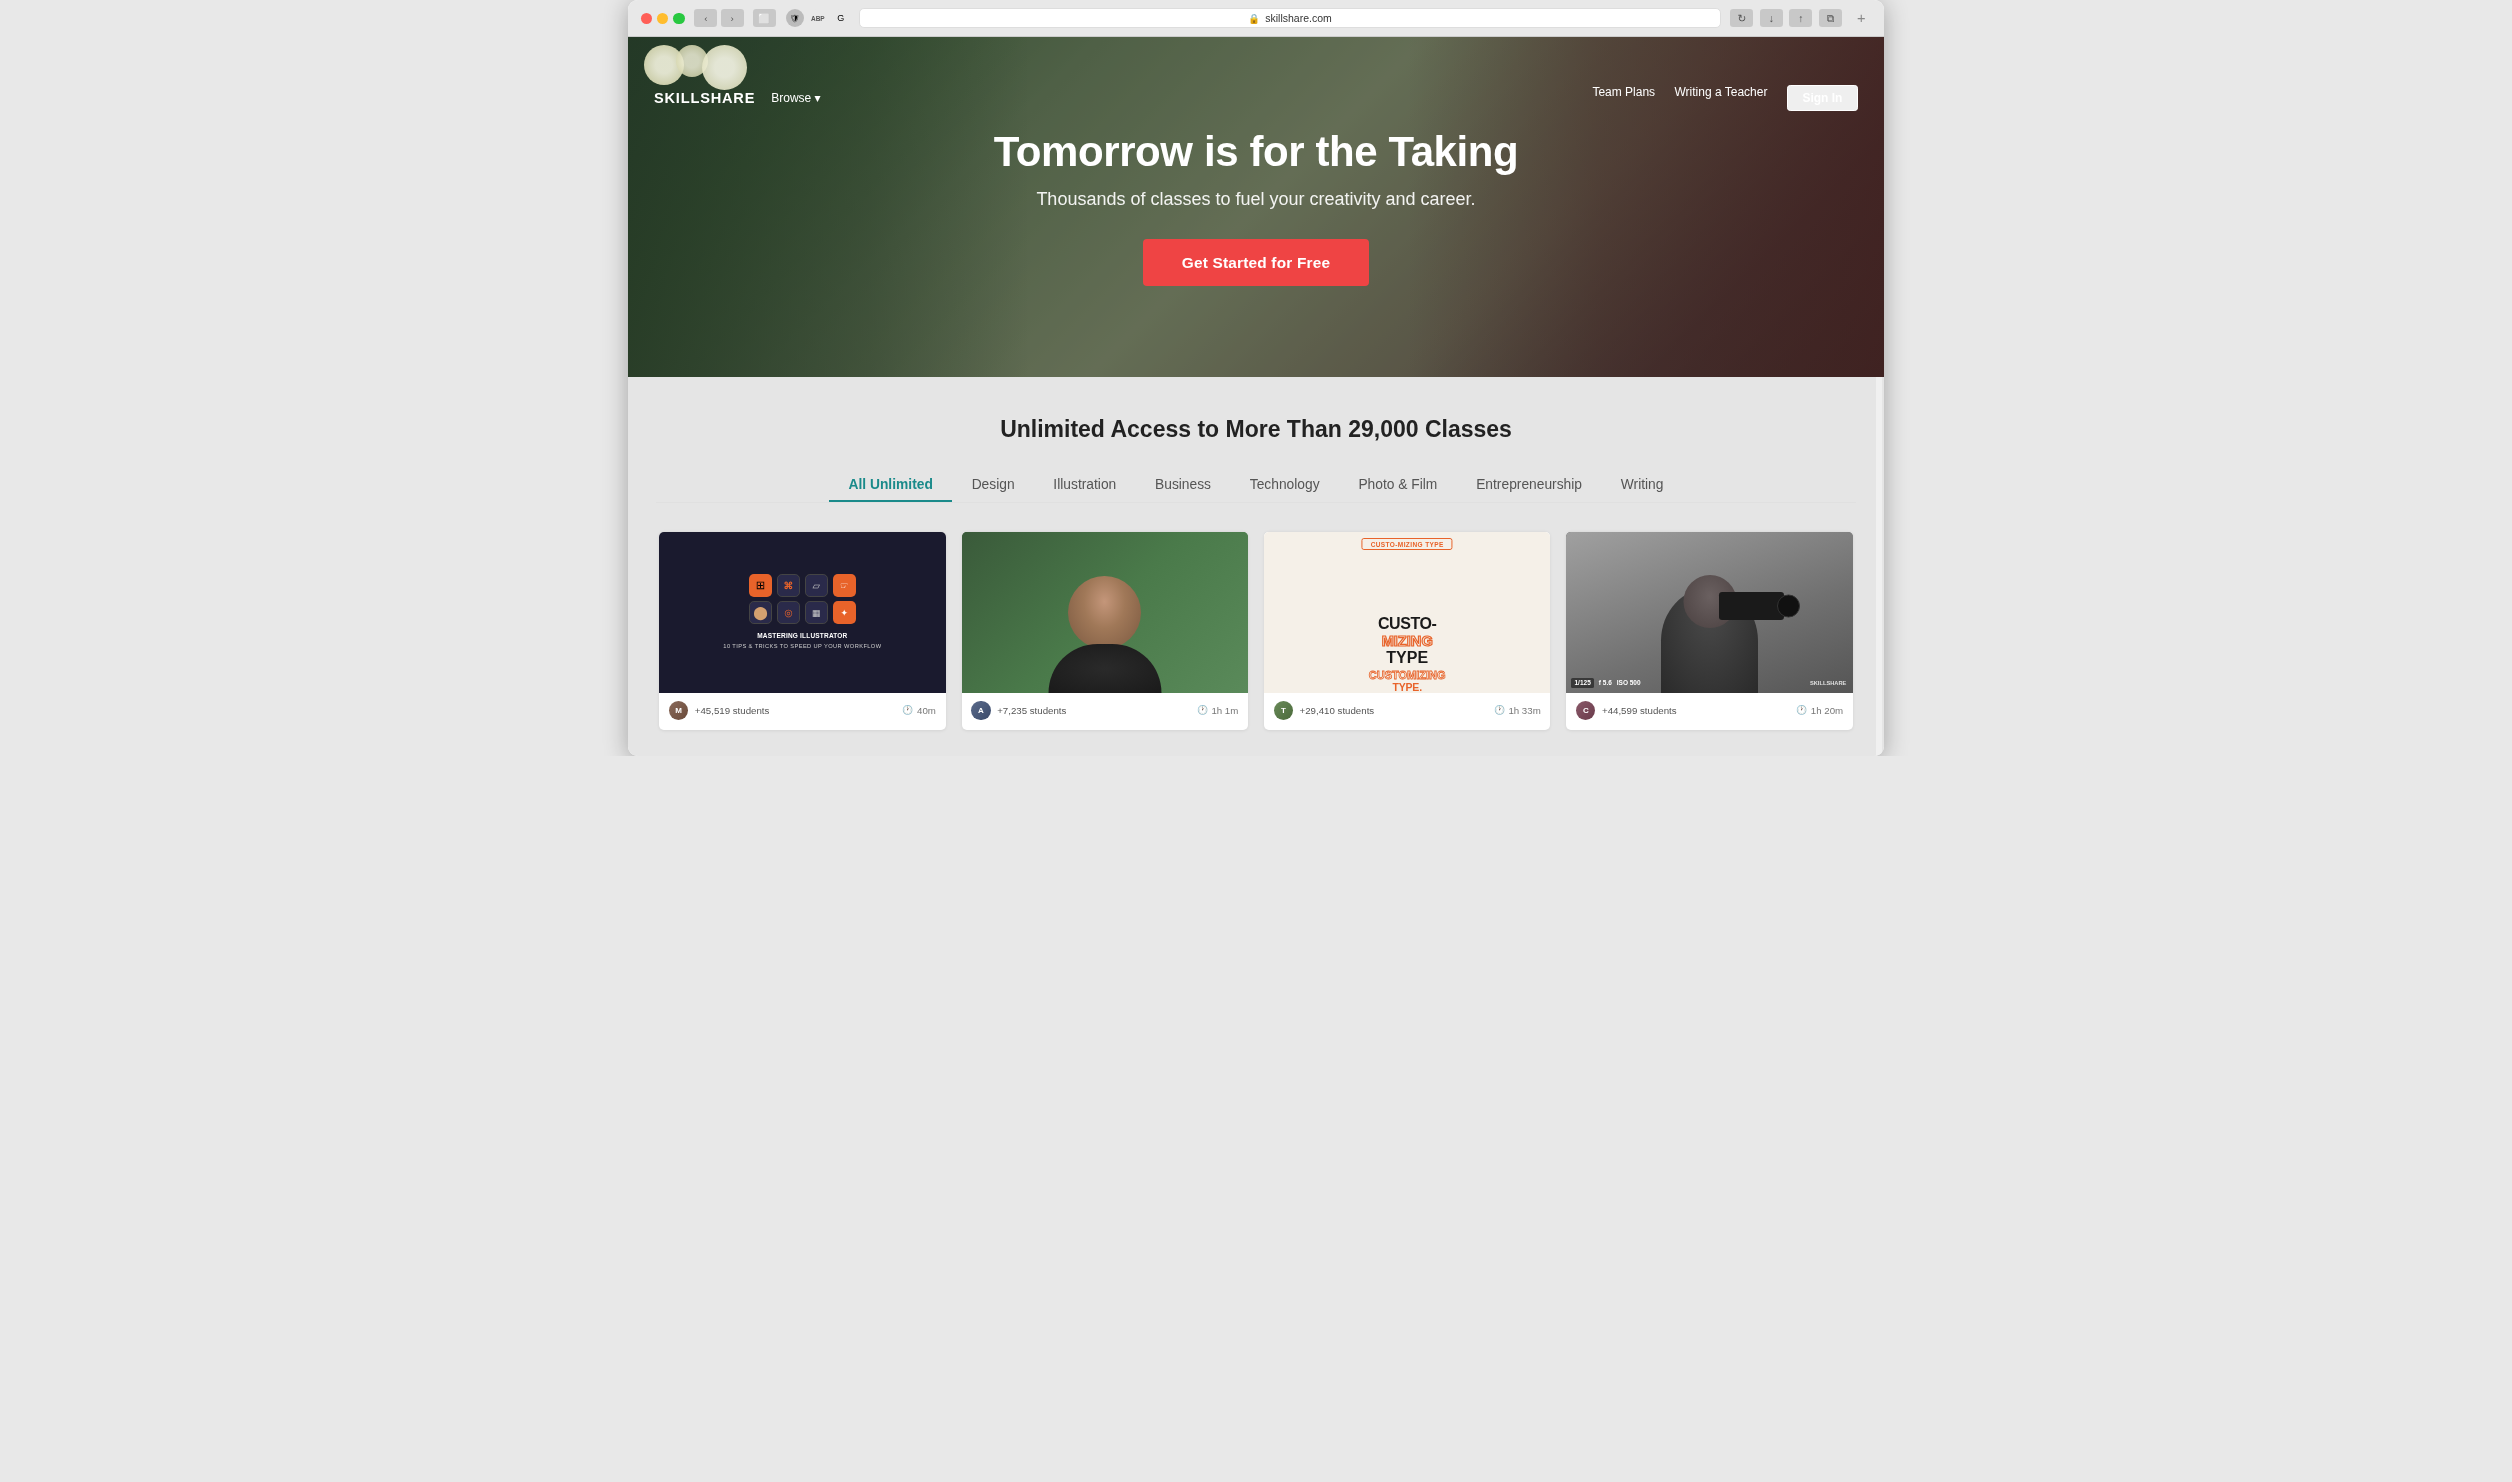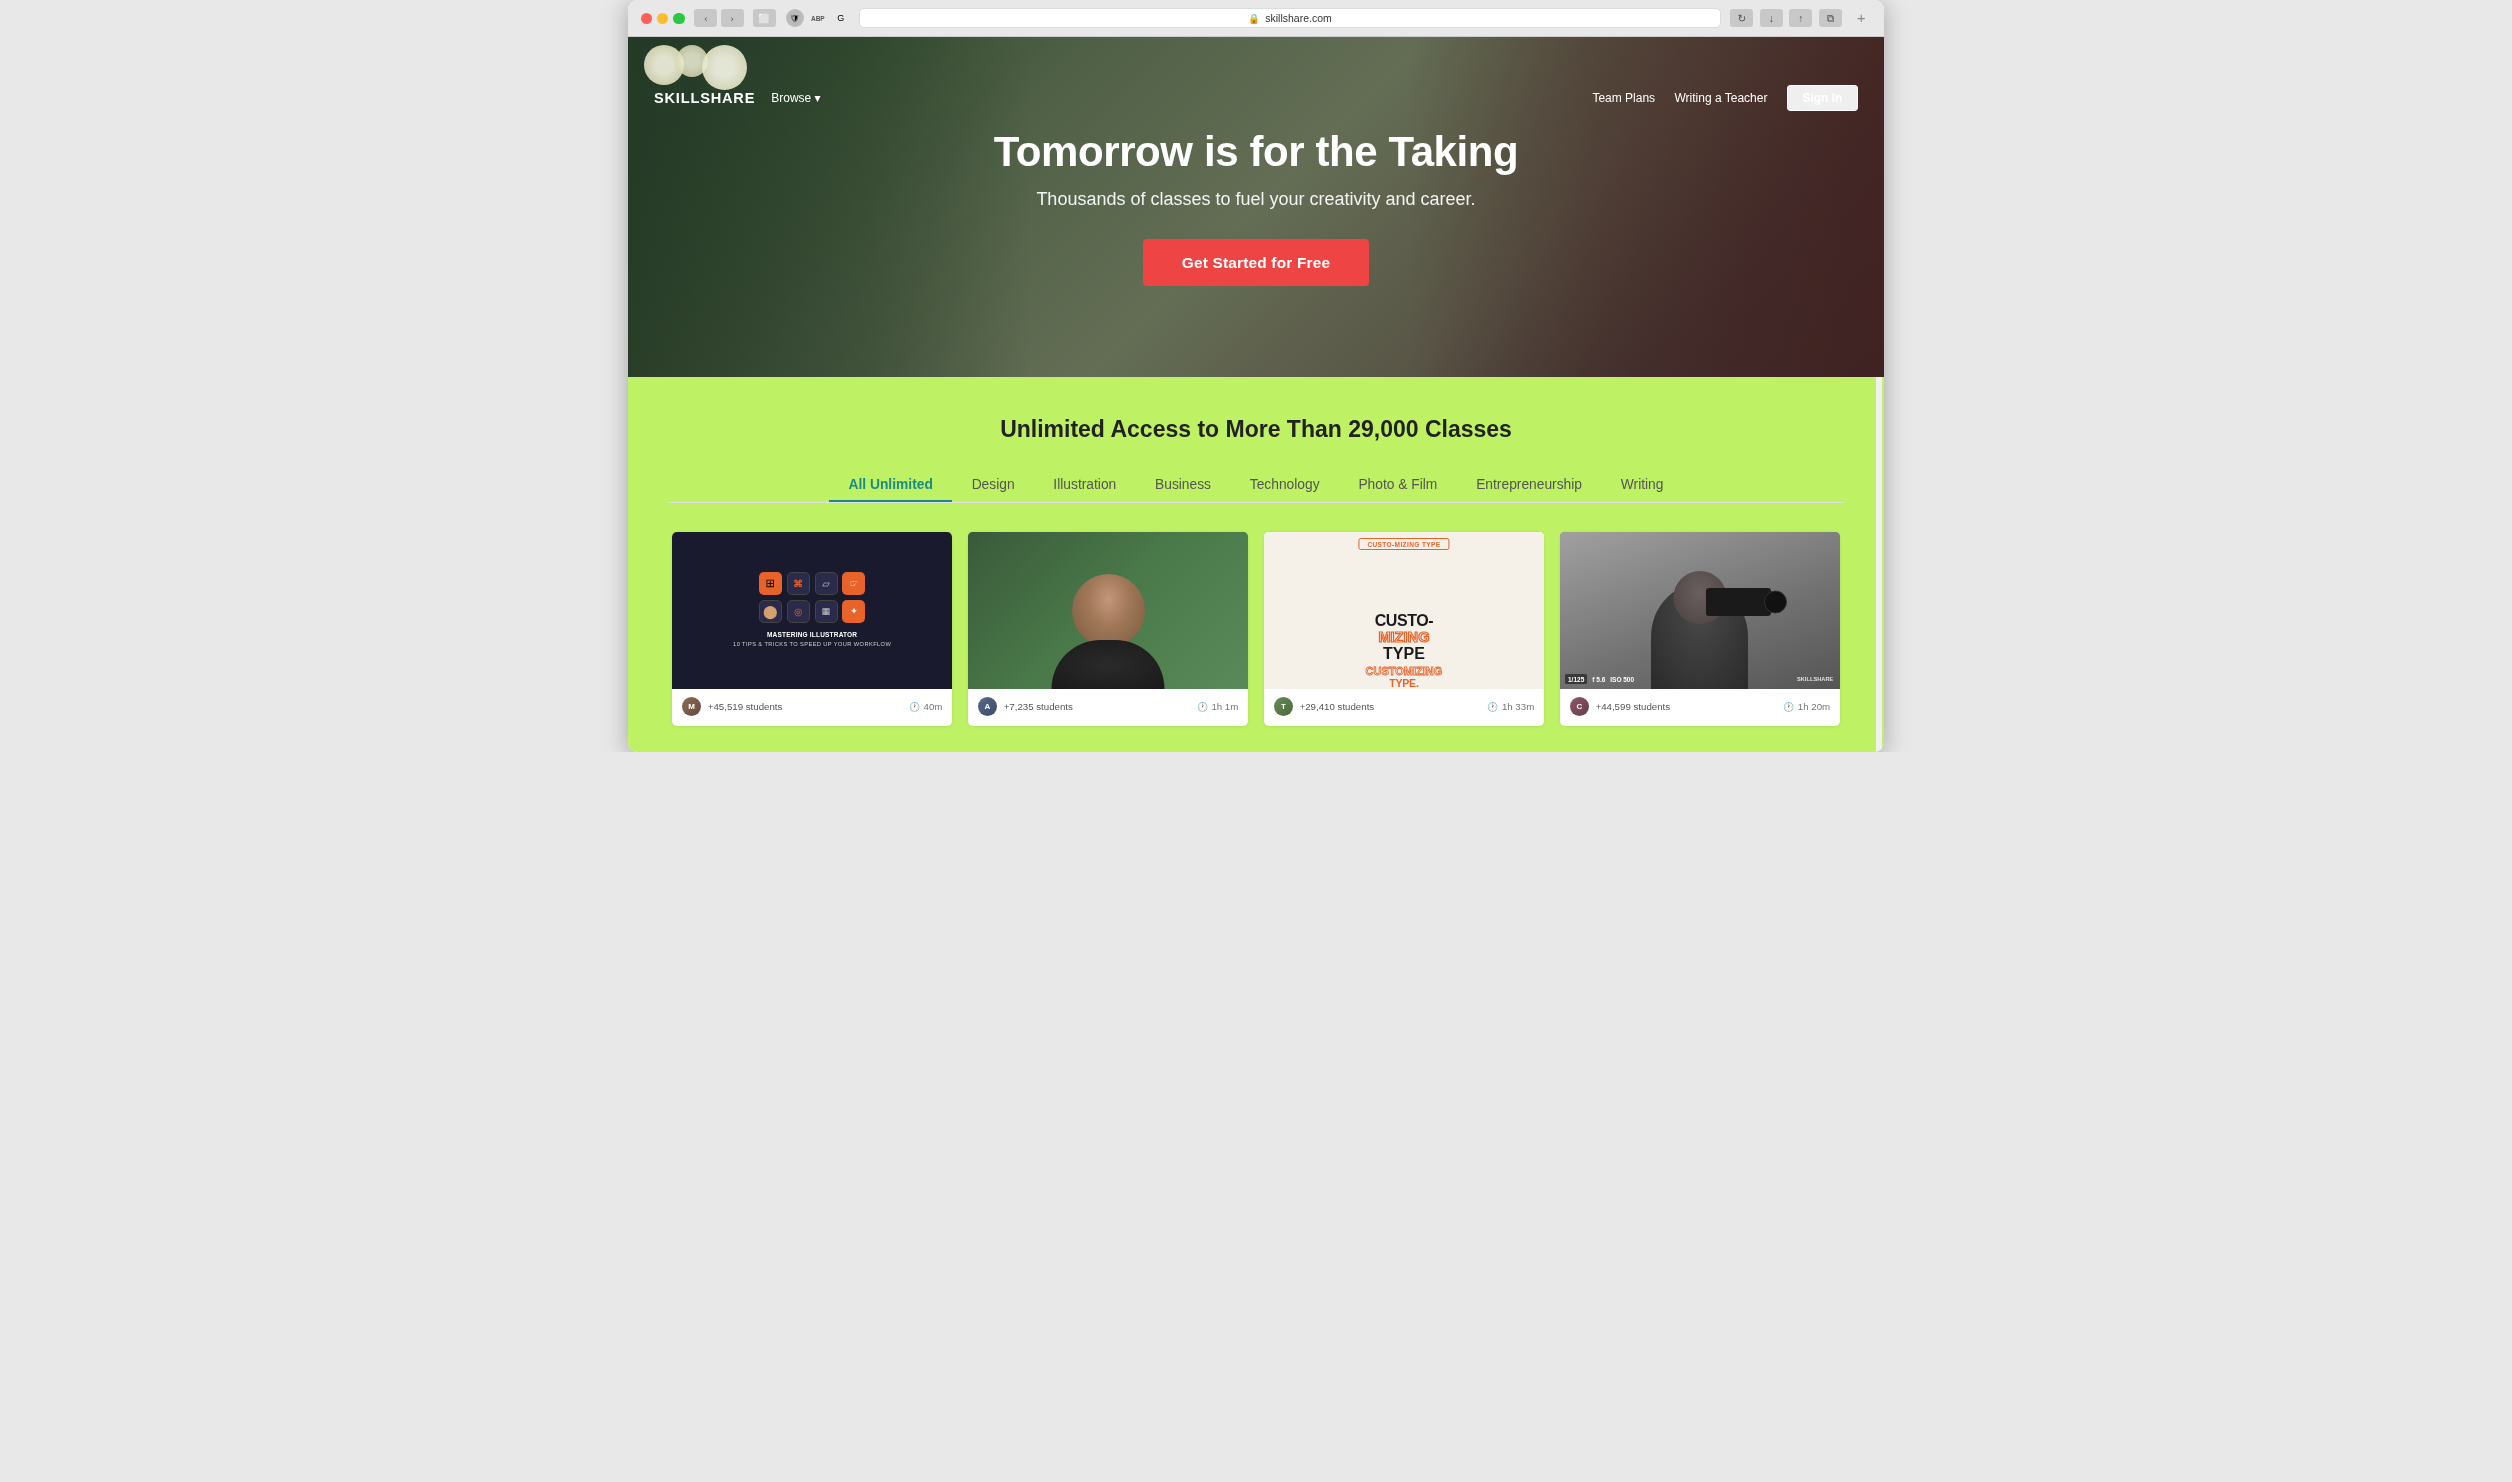--- a/index.html
+++ b/index.html
@@ -123,7 +123,7 @@
     .nav-right {
       margin-left: auto;
       display: flex;
-      align-items: center;
+      align-items: flex-start;
       gap: 19.4px;
     }
 

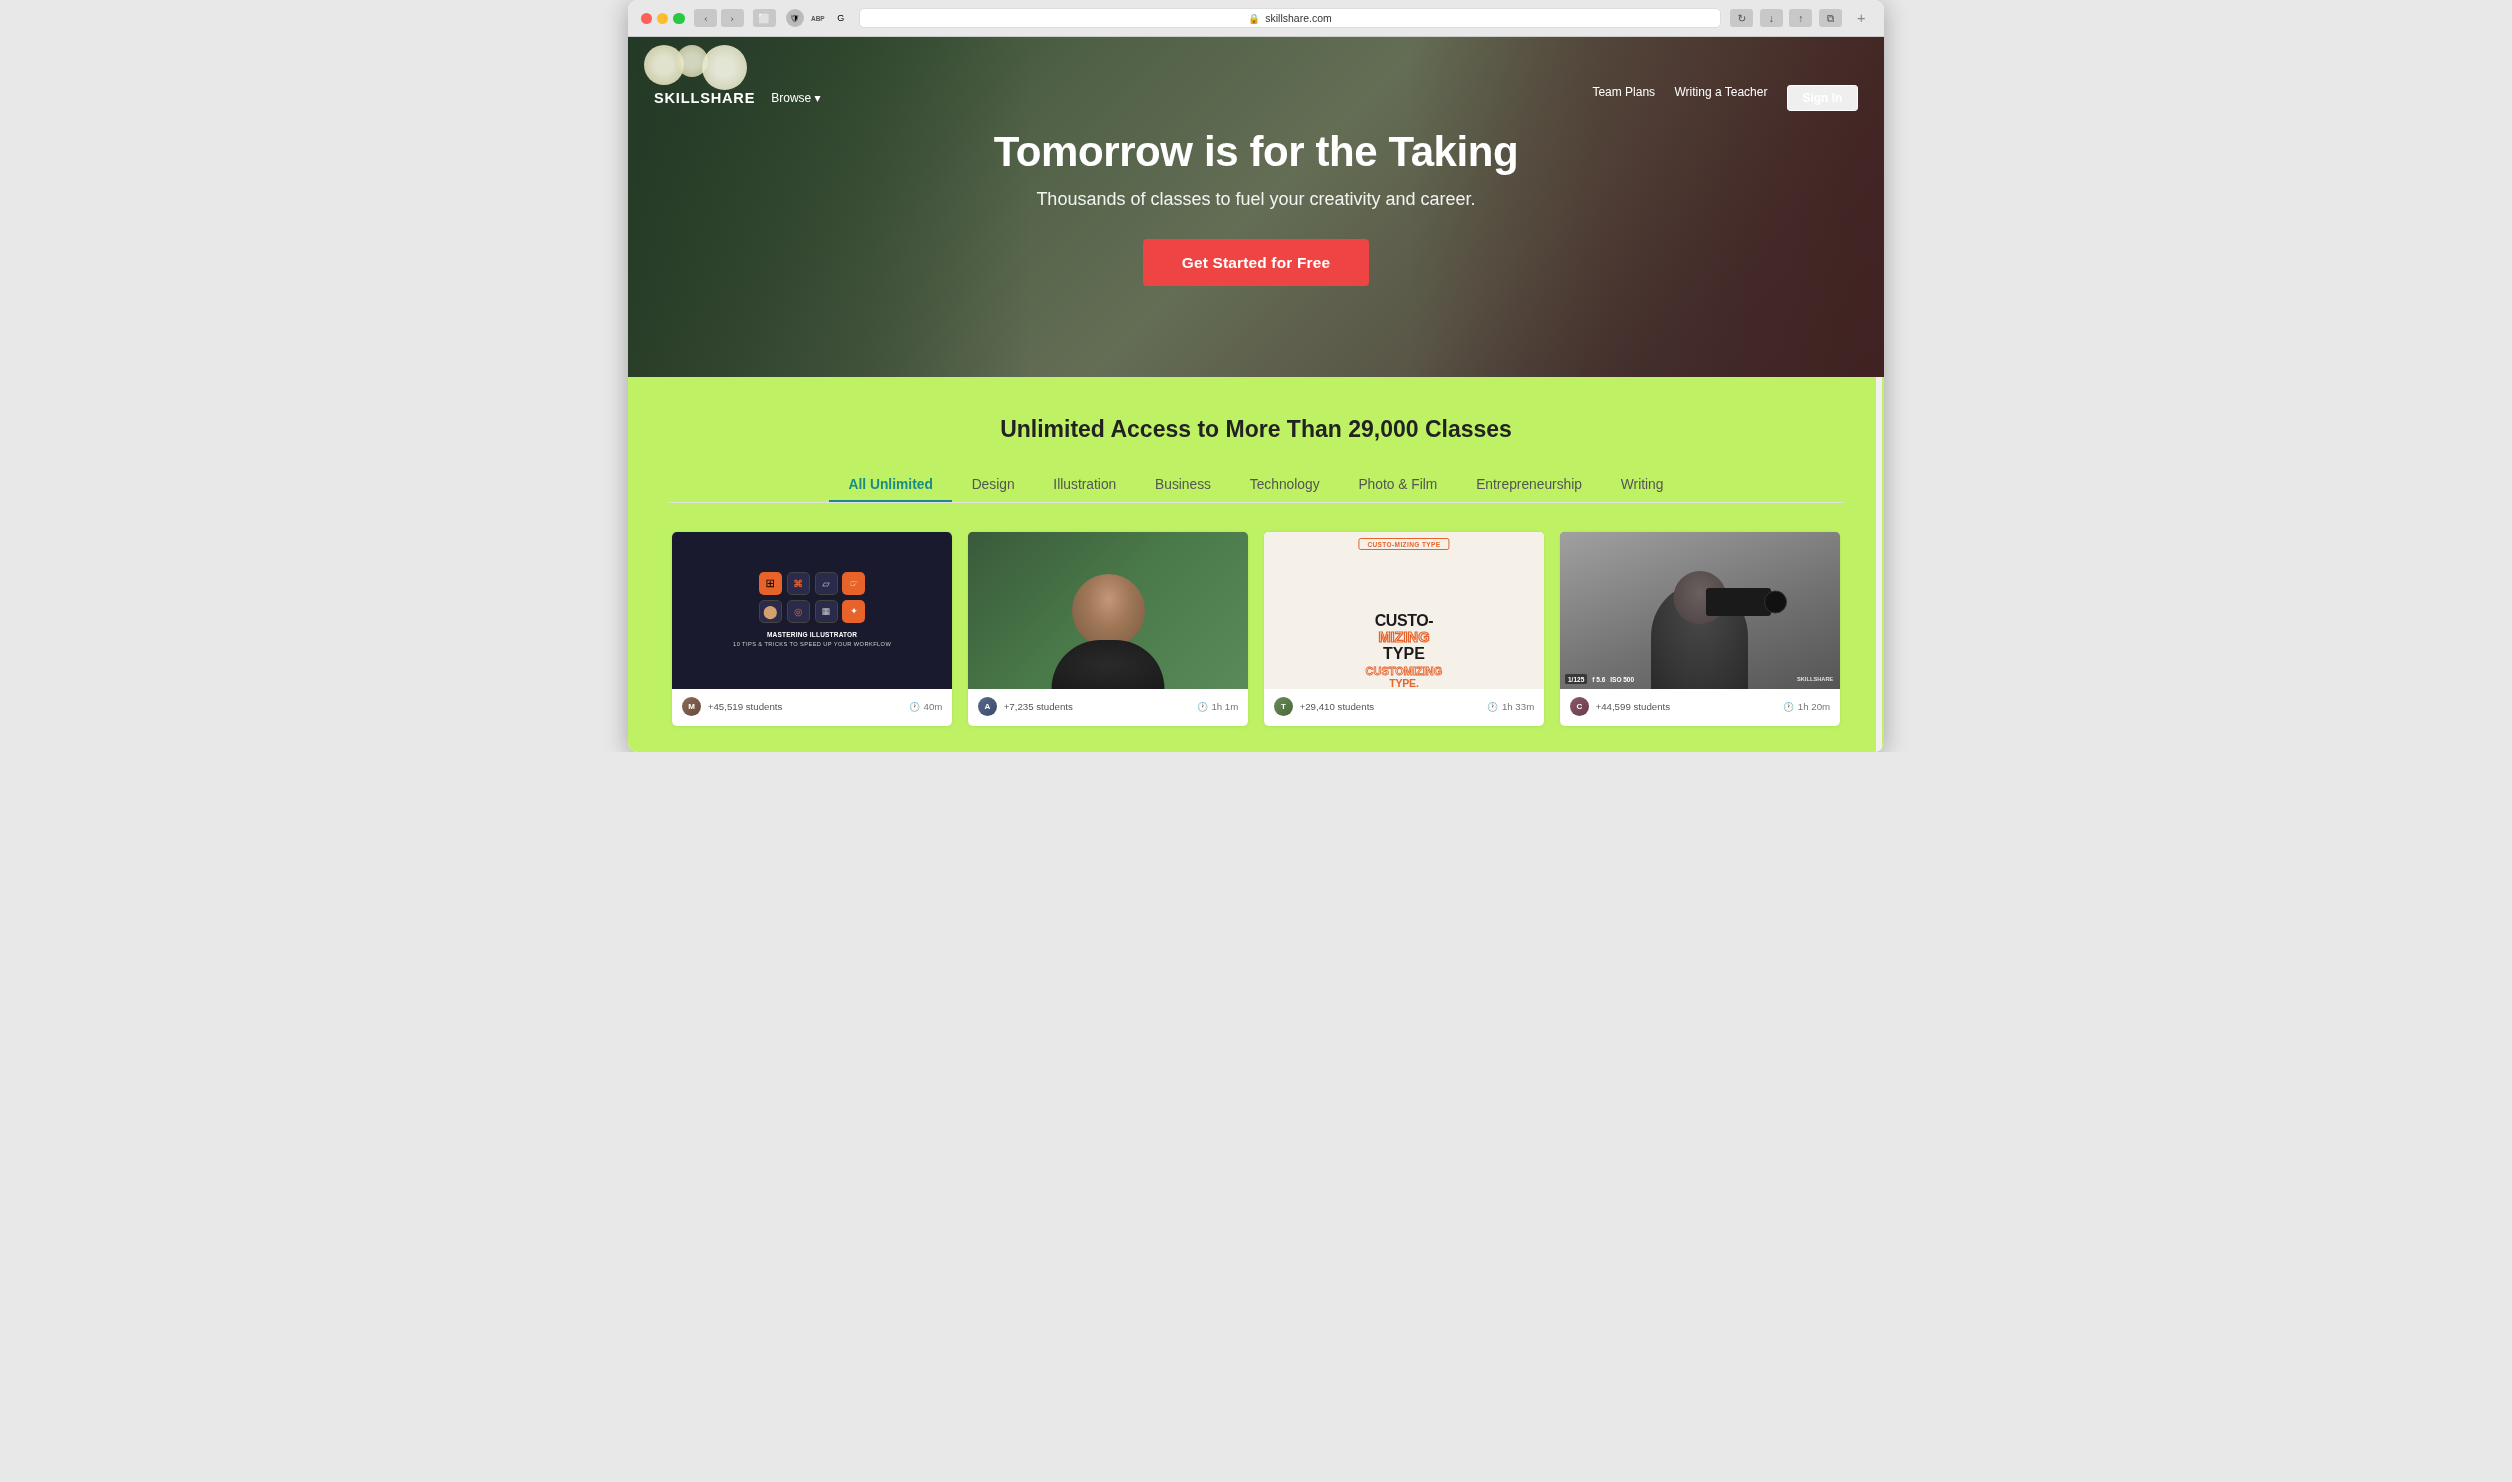--- a/index.html
+++ b/index.html
@@ -206,8 +206,8 @@
 
     
     .categories-section {
-      background: #bef264;
-      padding: 39px 41px 26px;
+      background: #e5e5e5;
+      padding: 39px 28px 26px;
     }
 
     .section-title {

